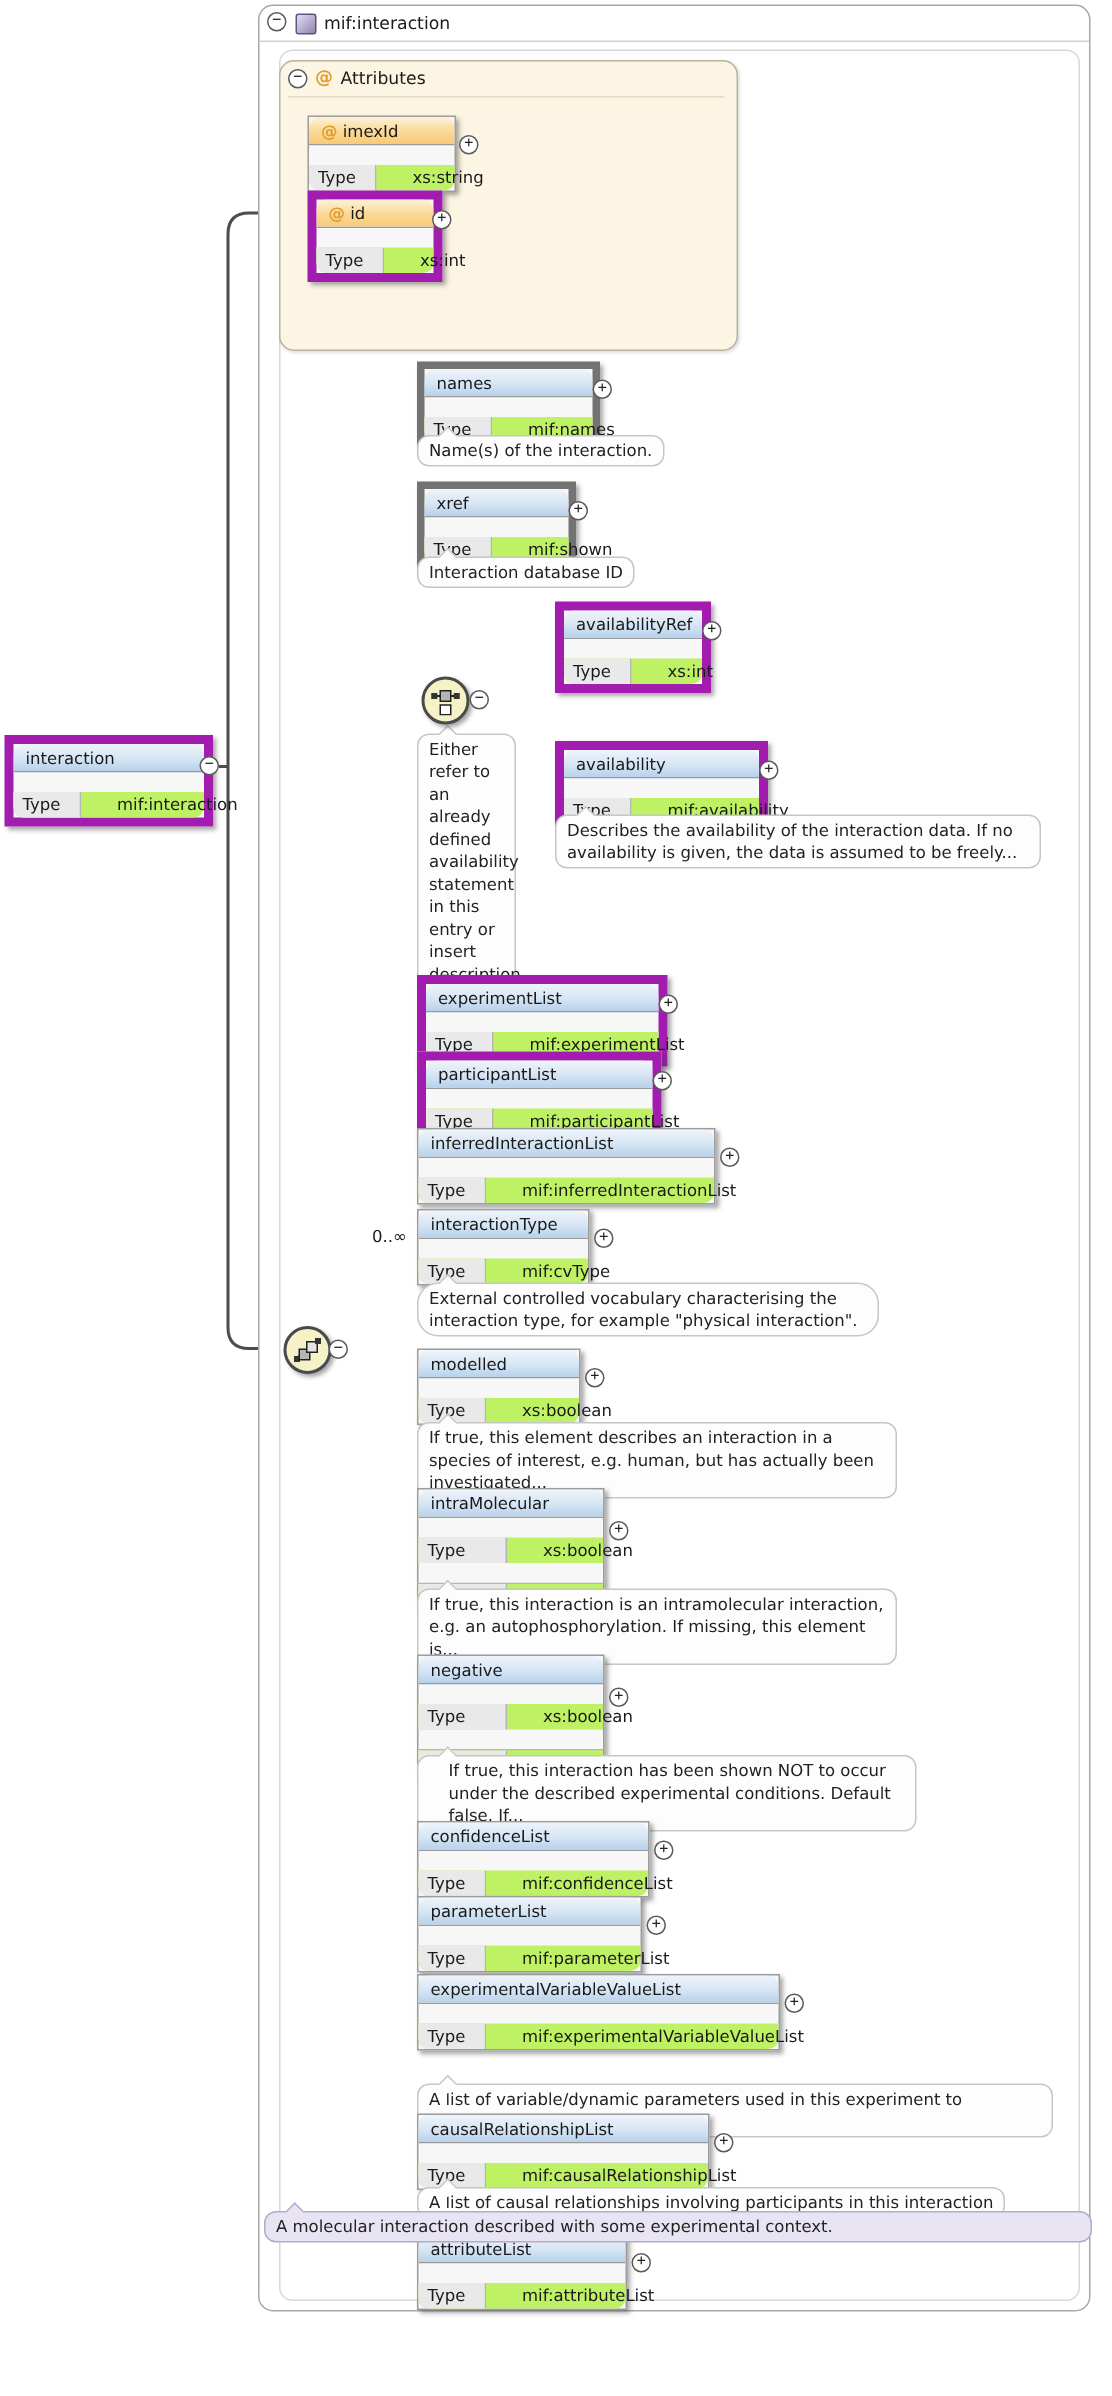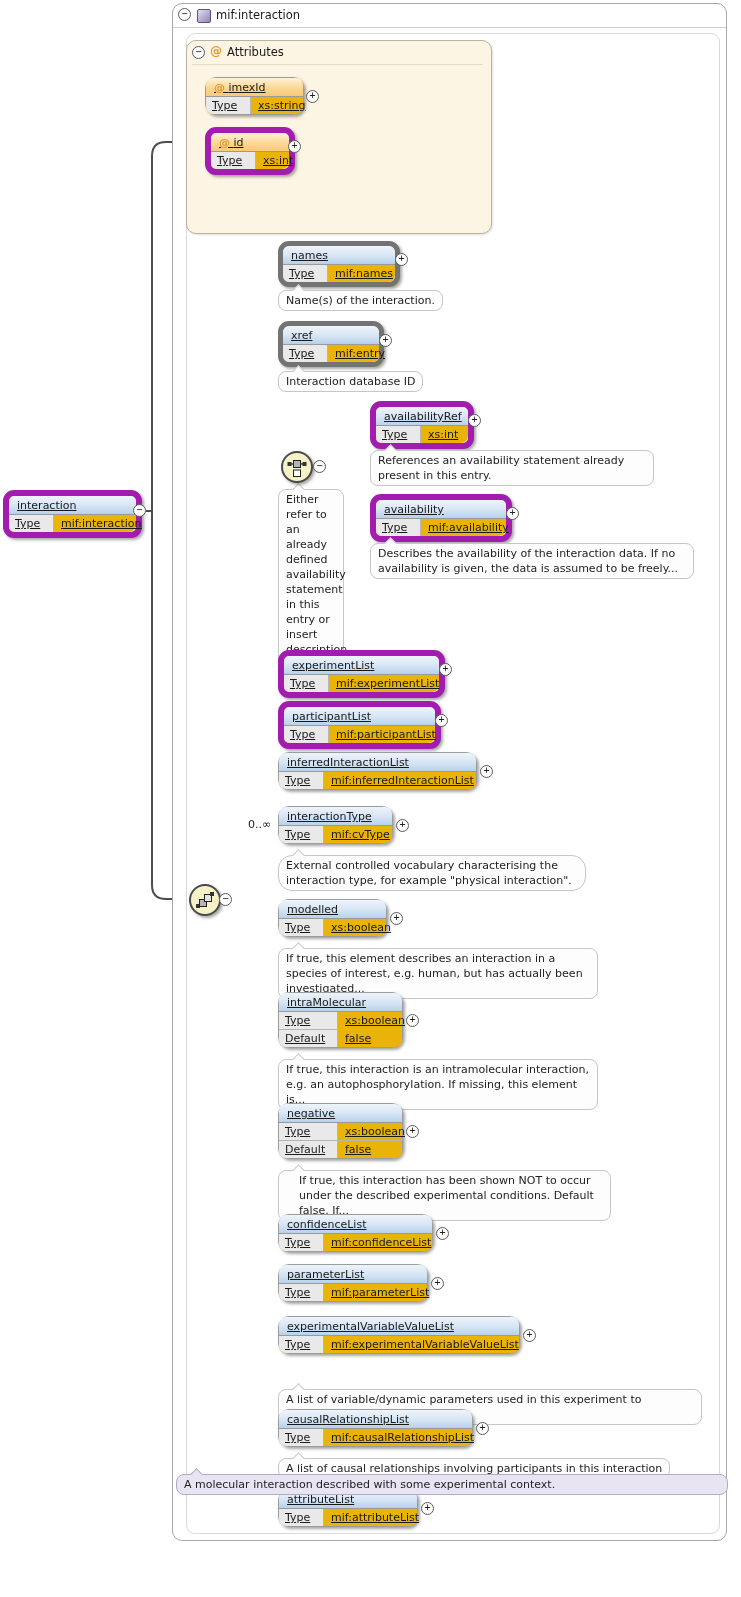--- a/index.html
+++ b/index.html
@@ -25,8 +25,8 @@
   .at-ico{position:absolute;left:210px;top:44px;font-size:12px;}
 
   
-  .ebox{position:absolute;border-radius:11px;background:#f7f7f7;
-    box-shadow:2px 2px 3px rgba(60,60,60,.45);text-decoration:underline;}
+  .ebox{position:absolute;border-radius:0;background:#f7f7f7;
+    box-shadow:2px 2px 3px rgba(60,60,60,.45);}
   .ebox .eh{padding:3px 8px 2px;border-bottom:1px solid #9a9a9a;border-radius:7px 7px 0 0;
     background:linear-gradient(180deg,#eef4fb 0%,#d6e5f4 55%,#b7d1eb 100%);white-space:nowrap;}
   .ebox.attr .eh{background:linear-gradient(180deg,#fdf2d8 0%,#fbd894 55%,#f9c977 100%);}

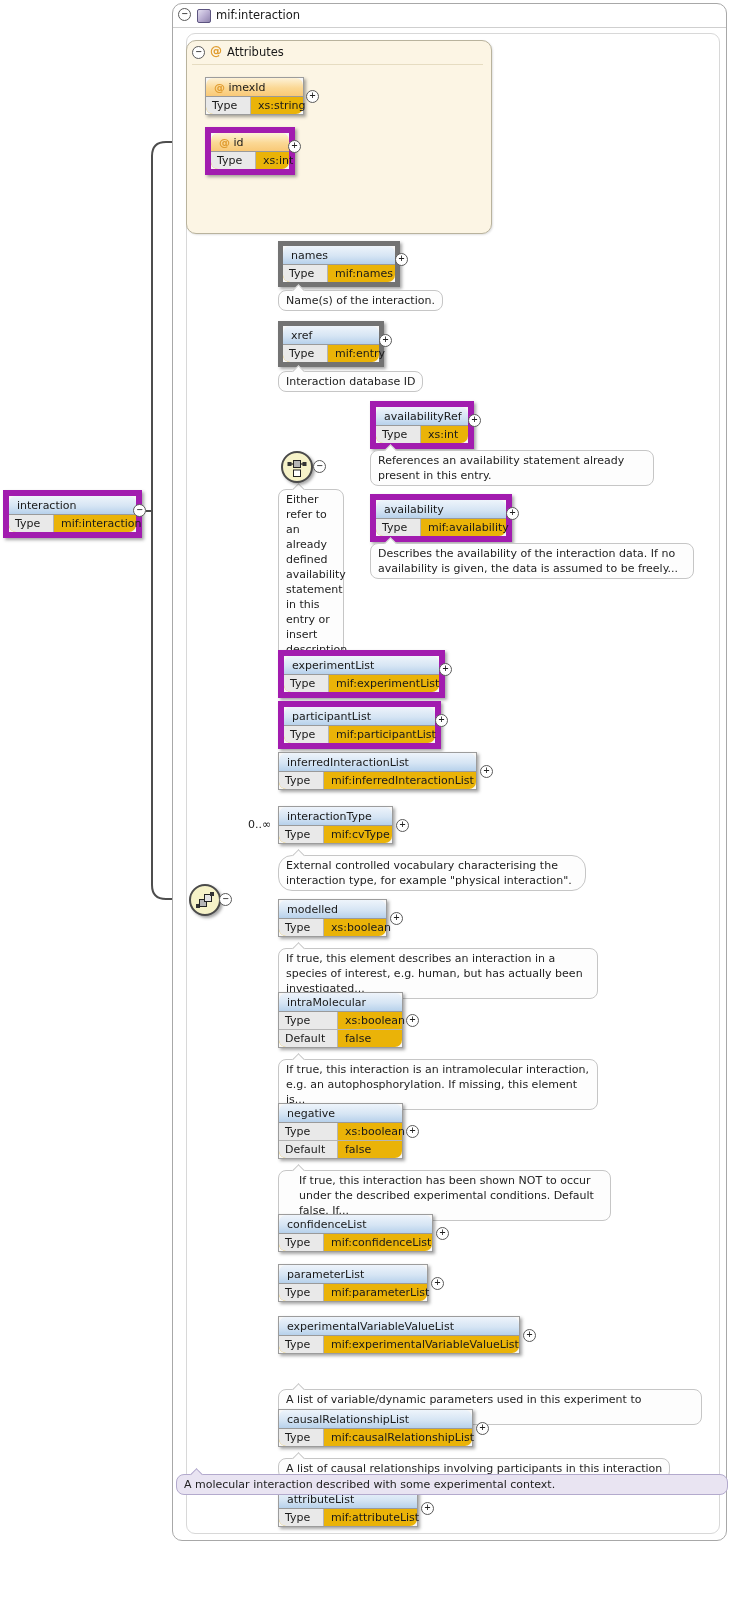--- a/index.html
+++ b/index.html
@@ -30,7 +30,7 @@
   .ebox .eh{padding:3px 8px 2px;border-bottom:1px solid #9a9a9a;border-radius:7px 7px 0 0;
     background:linear-gradient(180deg,#eef4fb 0%,#d6e5f4 55%,#b7d1eb 100%);white-space:nowrap;}
   .ebox.attr .eh{background:linear-gradient(180deg,#fdf2d8 0%,#fbd894 55%,#f9c977 100%);}
-  .erow{display:flex;background:#eab308;}
+  .erow{display:flex;background:#bef264;margin-top:13px;}
   .erow:last-child{border-radius:0 0 7px 7px;}
   .erow + .erow{border-top:1px solid #b5b5b5;}
   .ek{background:#e9e9e9;padding:2px 6px;border-right:1px solid #b5b5b5;width:32px;flex:0 0 auto;

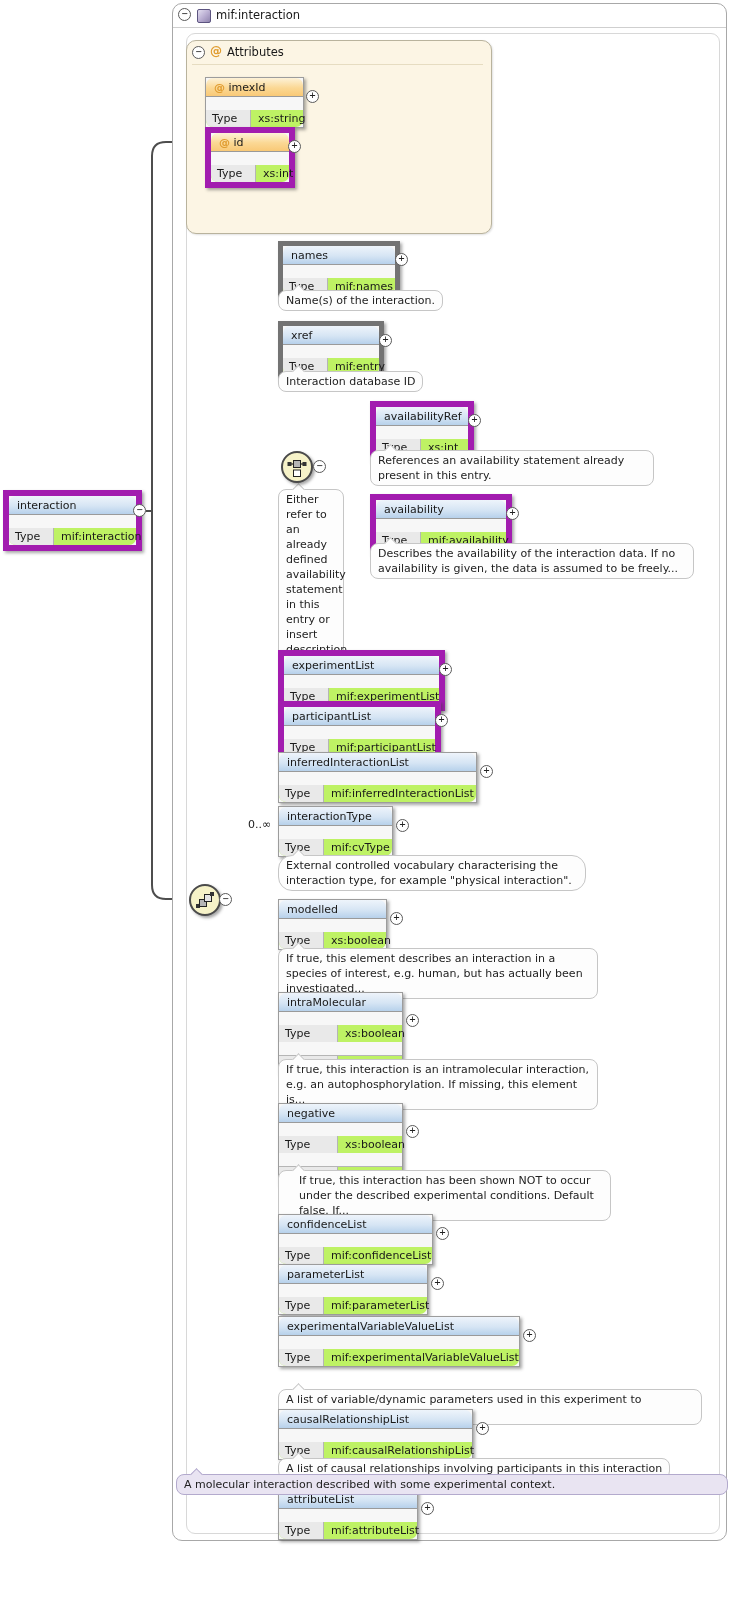--- a/index.html
+++ b/index.html
@@ -36,7 +36,7 @@
   .ek{background:#e9e9e9;padding:2px 6px;border-right:1px solid #b5b5b5;width:32px;flex:0 0 auto;
     border-bottom-left-radius:inherit;}
   .rows3 .ek{width:46px;}
-  .ev{padding:2px 7px;flex:1;white-space:nowrap;border-bottom-right-radius:inherit;}
+  .ev{padding:2px 24px;flex:1;white-space:nowrap;border-bottom-right-radius:inherit;}
   .req{border:6px solid #a21caf;}
   .opt{border:1px solid #9c9c9c;}
   .mid{border:5px solid #737373;}

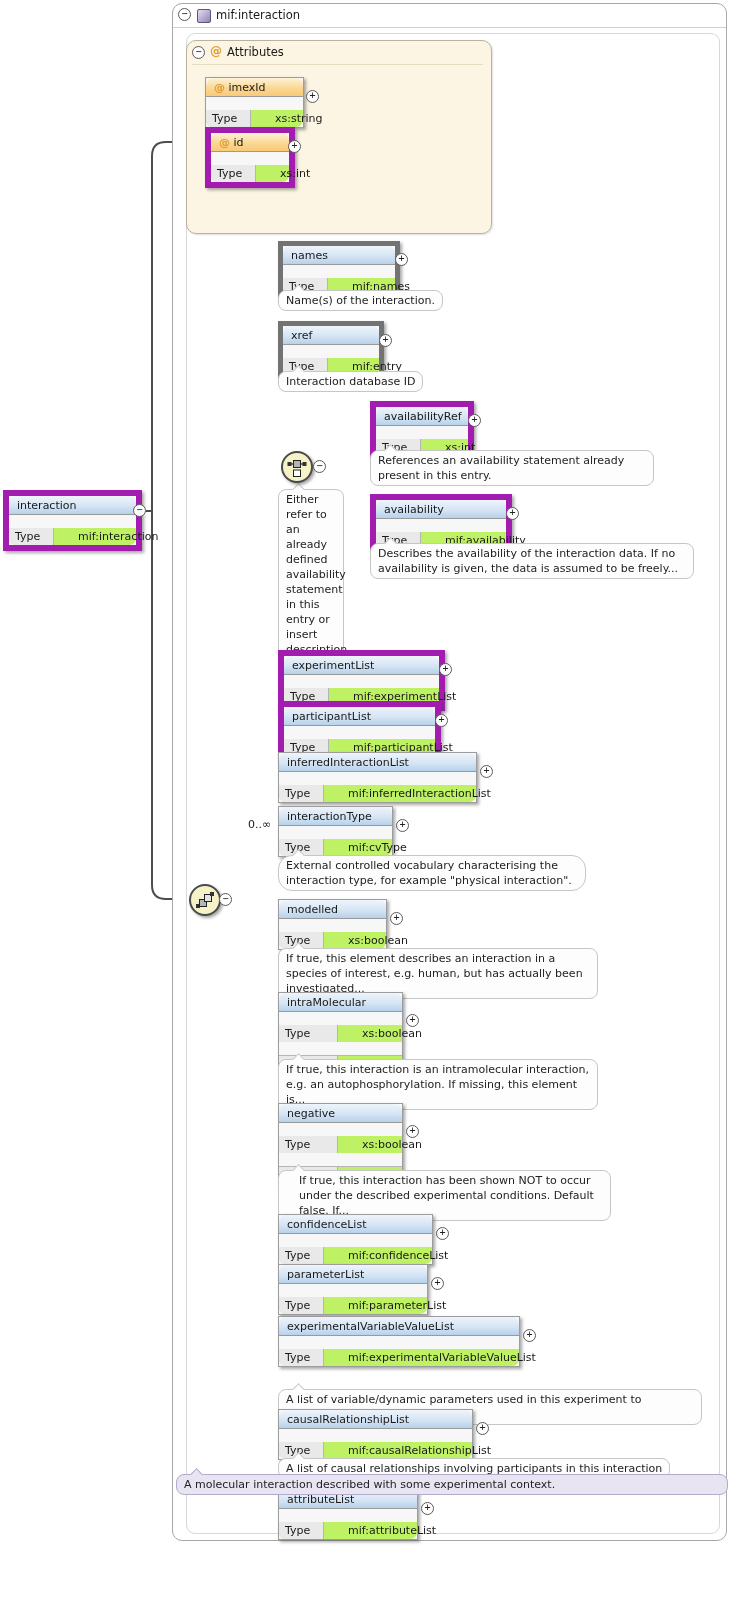--- a/index.html
+++ b/index.html
@@ -160,7 +160,7 @@
     <div class="eh">xref</div>
     <div class="erow">
         <span class="ek">Type</span>
-        <span class="ev">mif:entry</span>
+        <span class="ev">mif:shown</span>
       </div>
   </div>
   <div class="pm" style="left:379px;top:334px;">+</div>

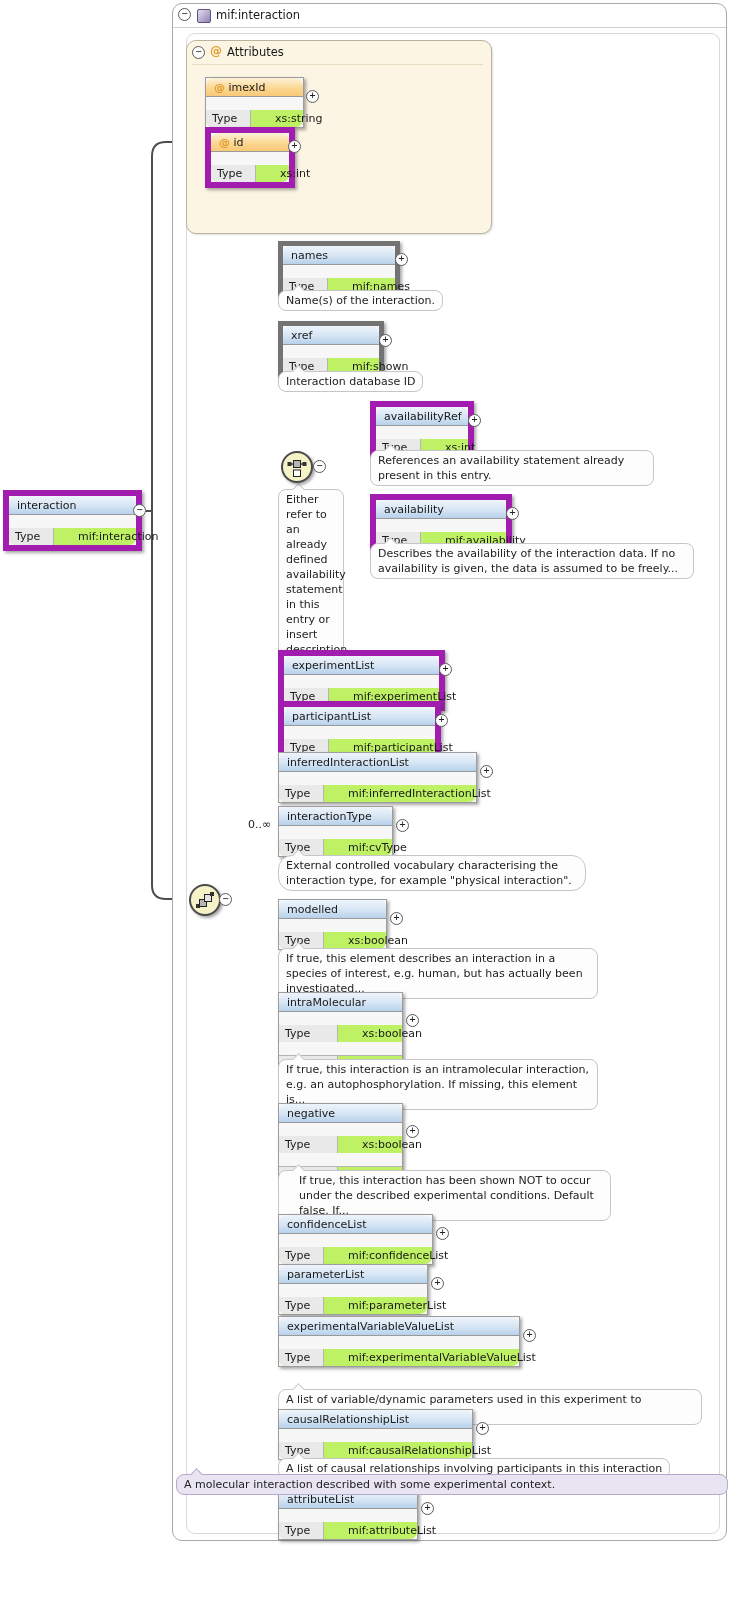--- a/index.html
+++ b/index.html
@@ -174,7 +174,6 @@
       </div>
   </div>
   <div class="pm" style="left:468px;top:414px;">+</div>
-  <div class="callout" style="left:370px;top:450px;width:268px;">References an availability statement already present in this entry.</div>
 
   <div class="ebox req" style="left:370px;top:494px;width:130px;">
     <div class="eh">availability</div>

